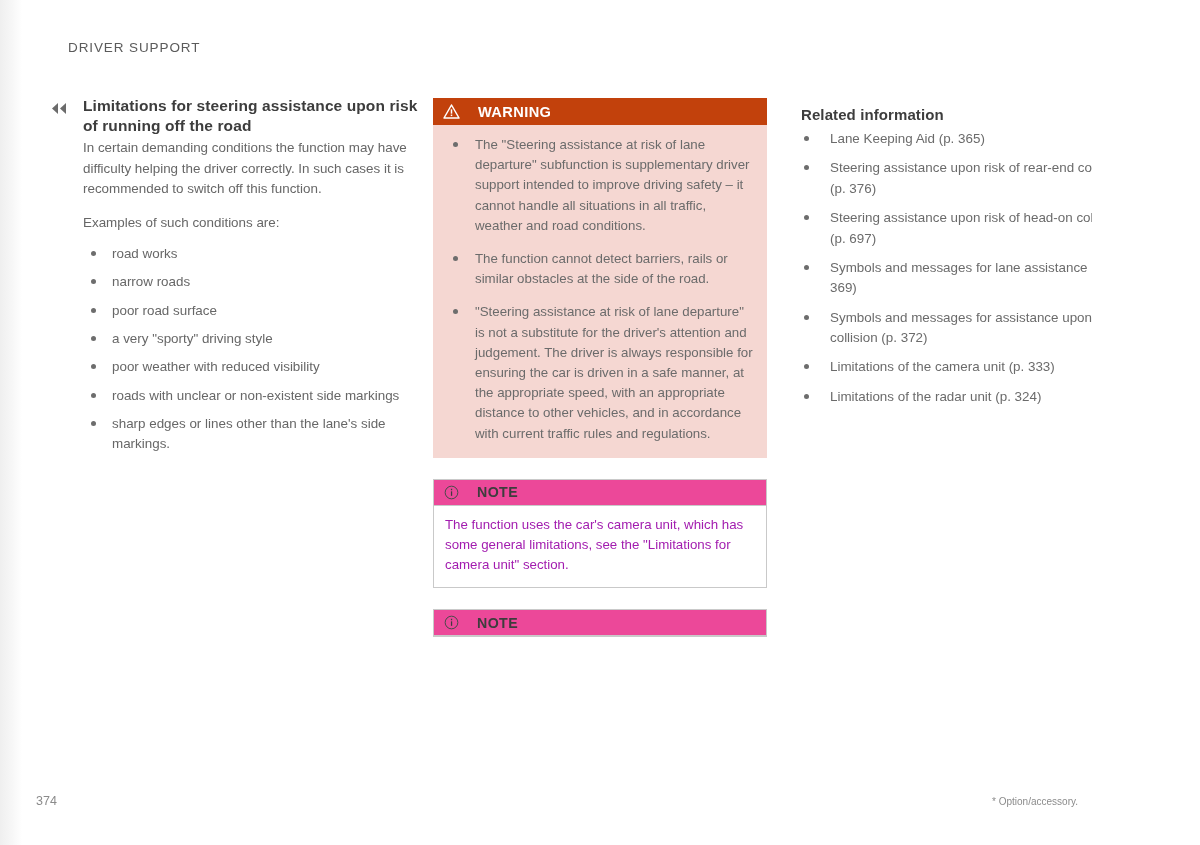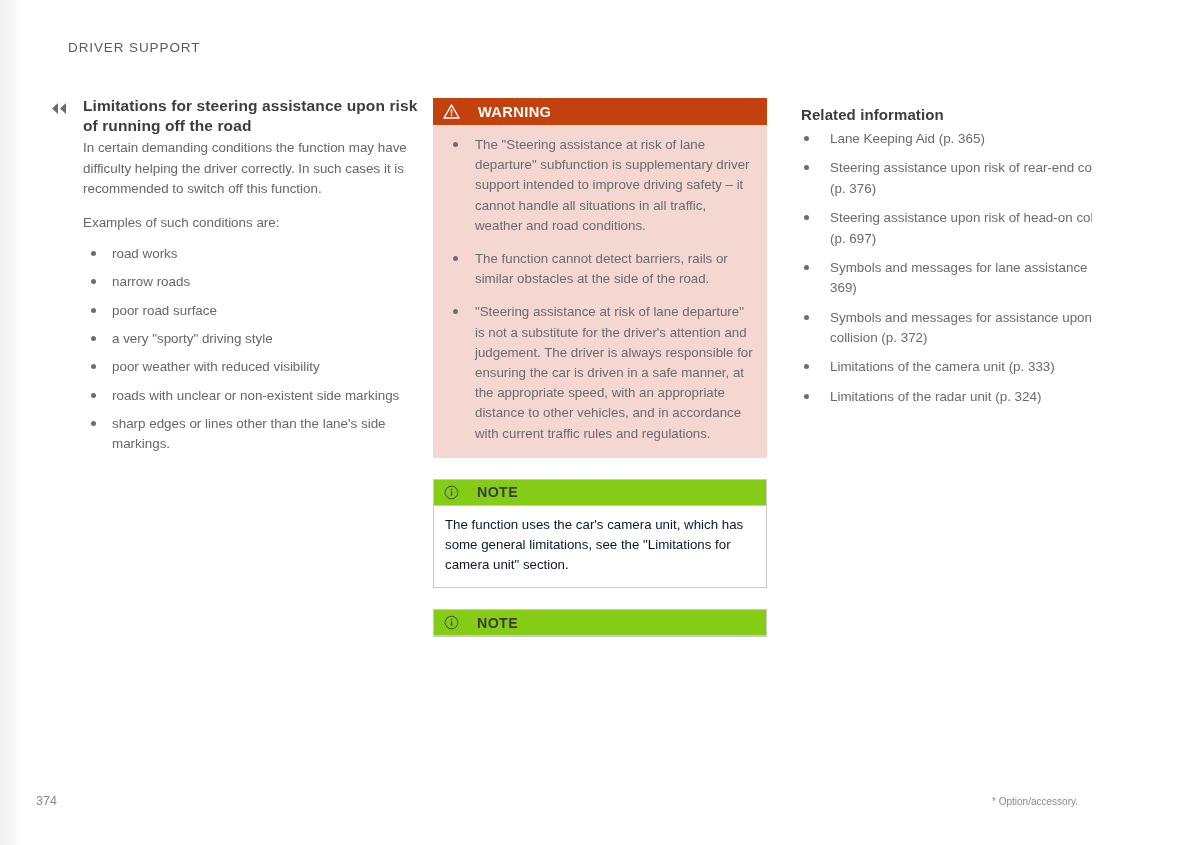--- a/index.html
+++ b/index.html
@@ -151,7 +151,7 @@
     background: #ffffff;
   }
   .note-head {
-    background: #84cc16;
+    background: #ec4899;
     border-bottom: 1px solid #c9c9c9;
     height: 25px;
     display: flex;

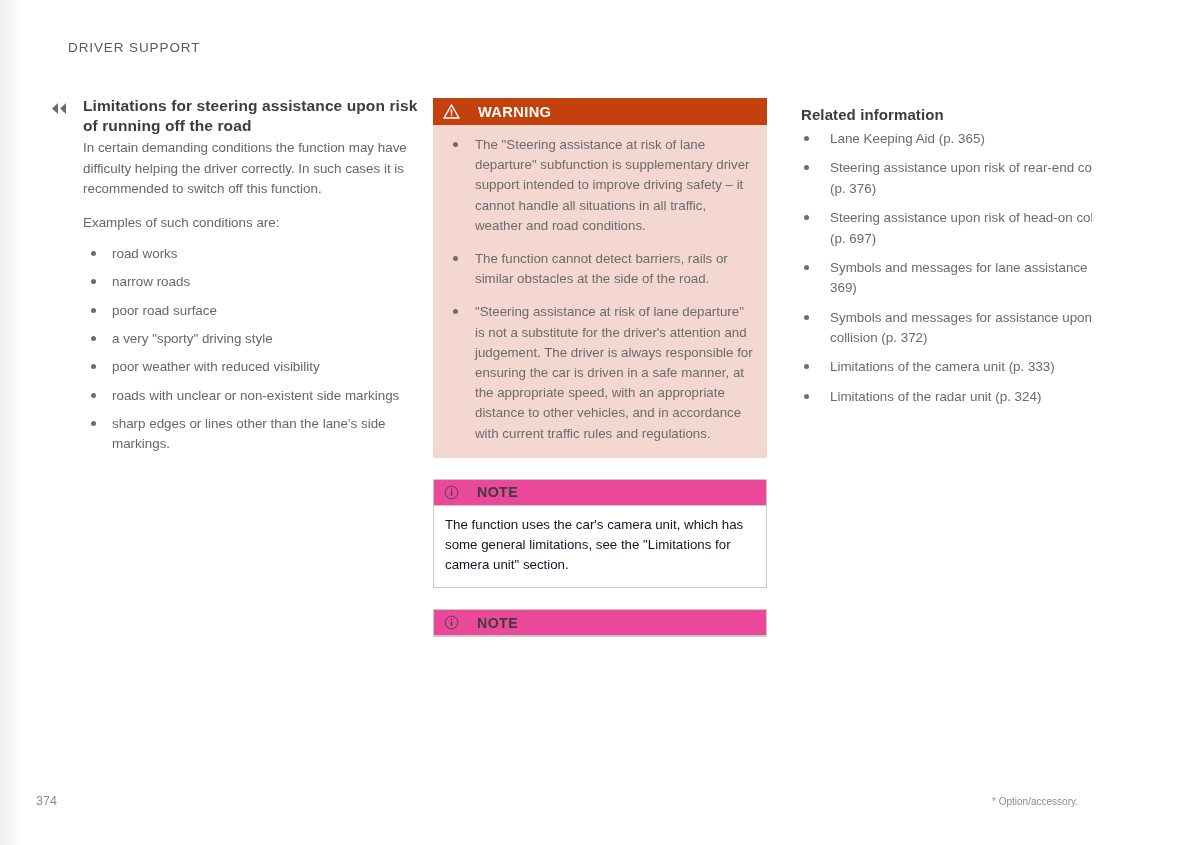--- a/index.html
+++ b/index.html
@@ -170,7 +170,7 @@
     padding: 9px 11px 12px 11px;
     font-size: 13.3px;
     line-height: 1.52;
-    color: #0f172a;
+    color: #a21caf;
   }
 
   

